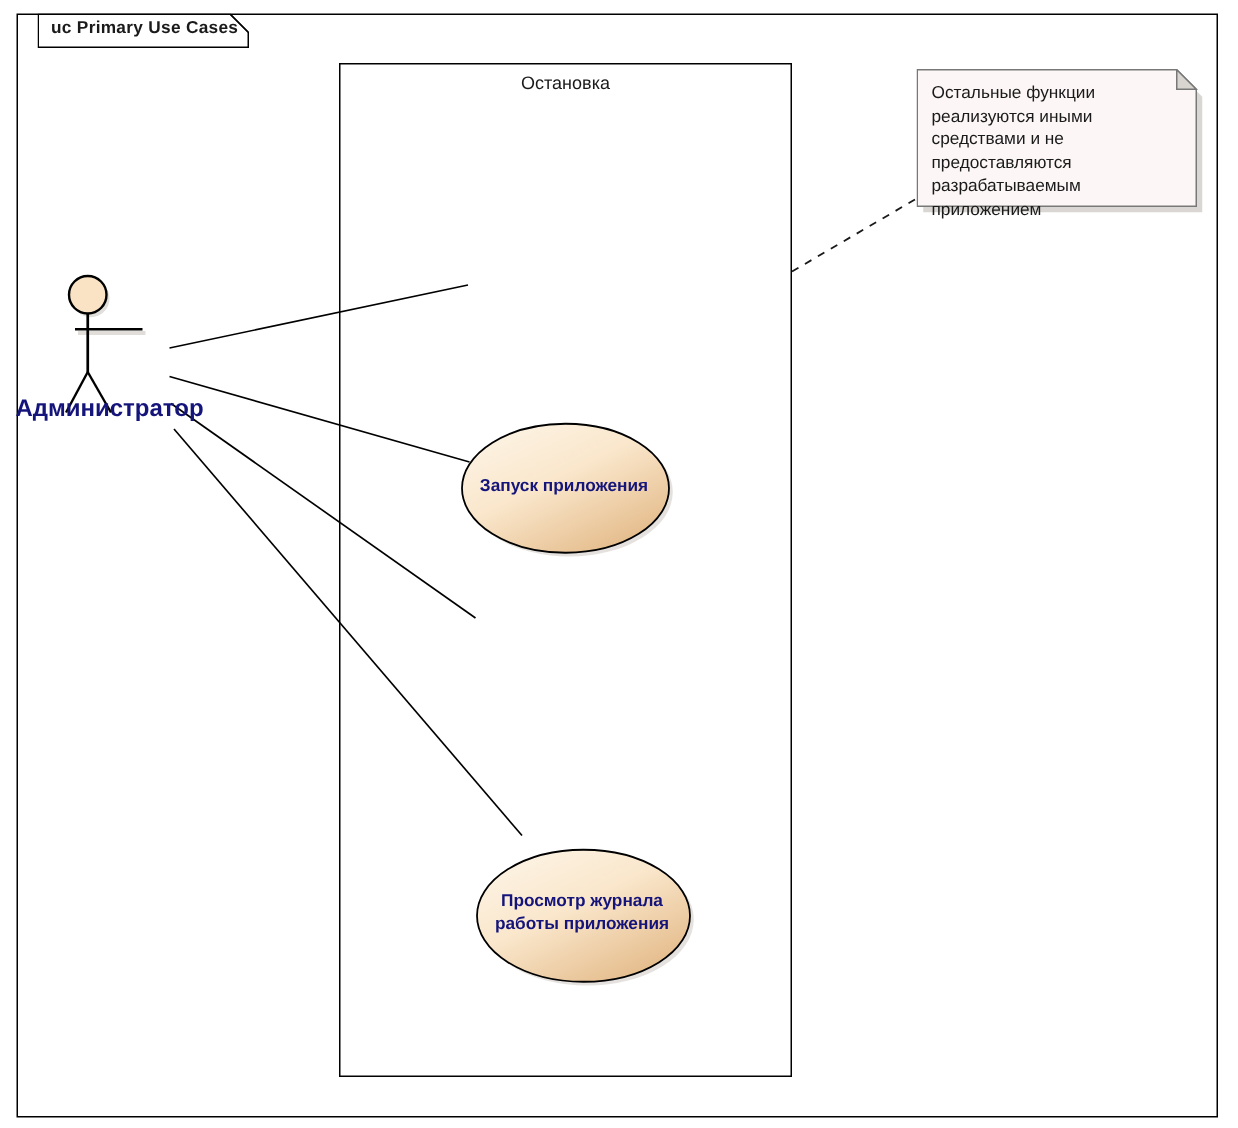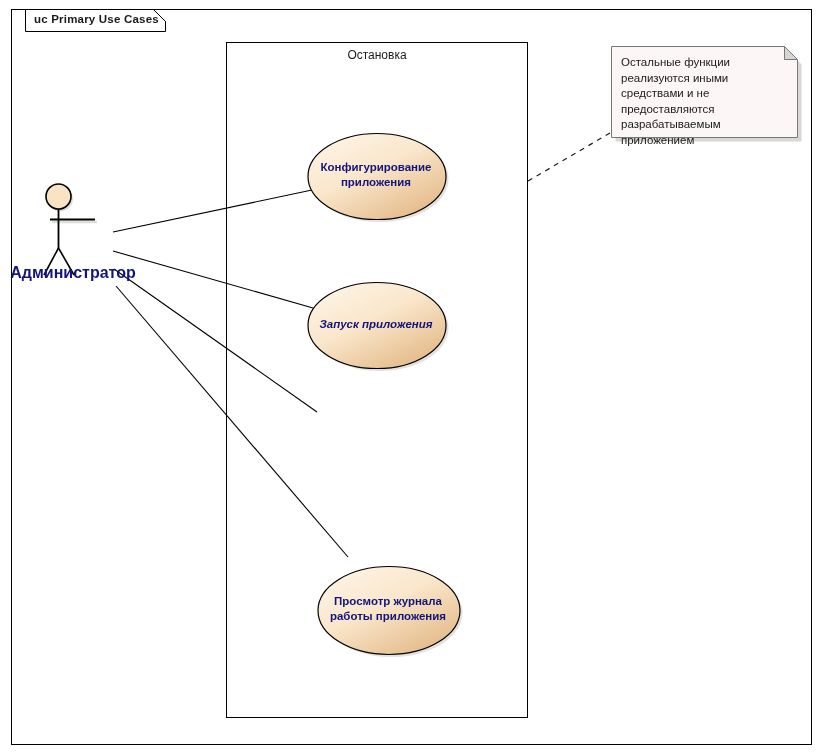--- a/index.html
+++ b/index.html
@@ -201,21 +201,6 @@
   </div>
   <div class="actor-label">Администратор</div>
 
-  <div class="usecase" style="left:305px; top:132px; width:146px; height:92px;">
-    <svg width="146" height="92" viewBox="0 0 146 92">
-      <defs>
-        <linearGradient id="ucgrad1" x1="0%" y1="0%" x2="78%" y2="100%">
-          <stop offset="0%" stop-color="#fdf6ea"></stop>
-          <stop offset="48%" stop-color="#fae7cc"></stop>
-          <stop offset="100%" stop-color="#e3b987"></stop>
-        </linearGradient>
-      </defs>
-      <ellipse cx="74.5" cy="47" rx="69" ry="43" fill="#c9c4bd" opacity="0.5"></ellipse>
-      <ellipse cx="72" cy="44.5" rx="69" ry="43" fill="url(#ucgrad1)" stroke="#000000" stroke-width="1.2"></ellipse>
-    </svg>
-    <div class="usecase-label" style="transform:translate(-2px,-3px);">Конфигурирование
-приложения</div>
-  </div>
 
   <div class="usecase" style="left:305px; top:281px; width:146px; height:92px;font-style:italic;">
     <svg width="146" height="92" viewBox="0 0 146 92">

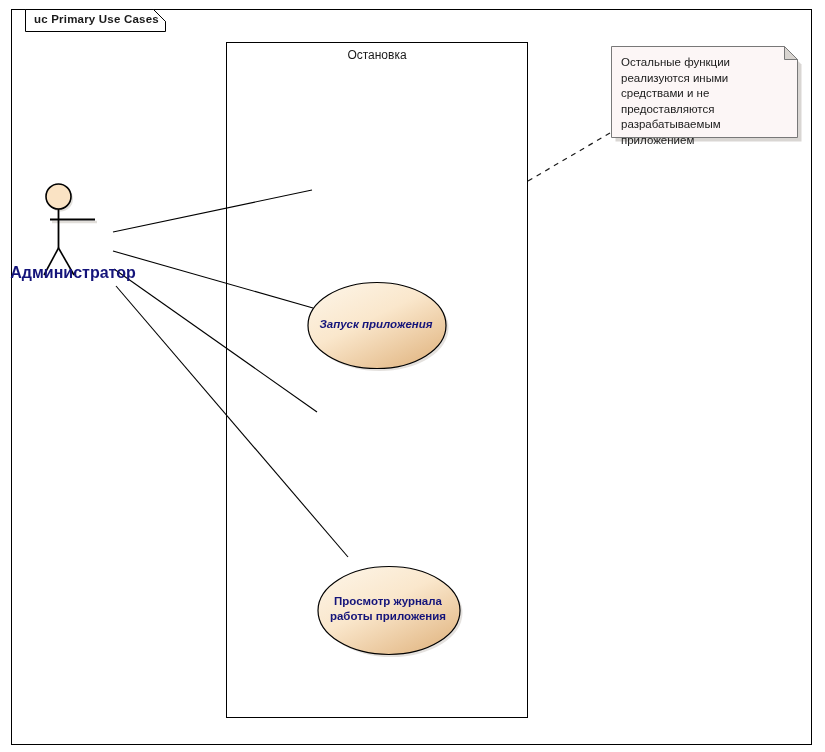--- a/index.html
+++ b/index.html
@@ -202,7 +202,7 @@
   <div class="actor-label">Администратор</div>
 
 
-  <div class="usecase" style="left:305px; top:281px; width:146px; height:92px;font-style:italic;">
+  <div class="usecase" style="left:305px; top:281px; width:146px; height:92px;">
     <svg width="146" height="92" viewBox="0 0 146 92">
       <defs>
         <linearGradient id="ucgrad2" x1="0%" y1="0%" x2="78%" y2="100%">

